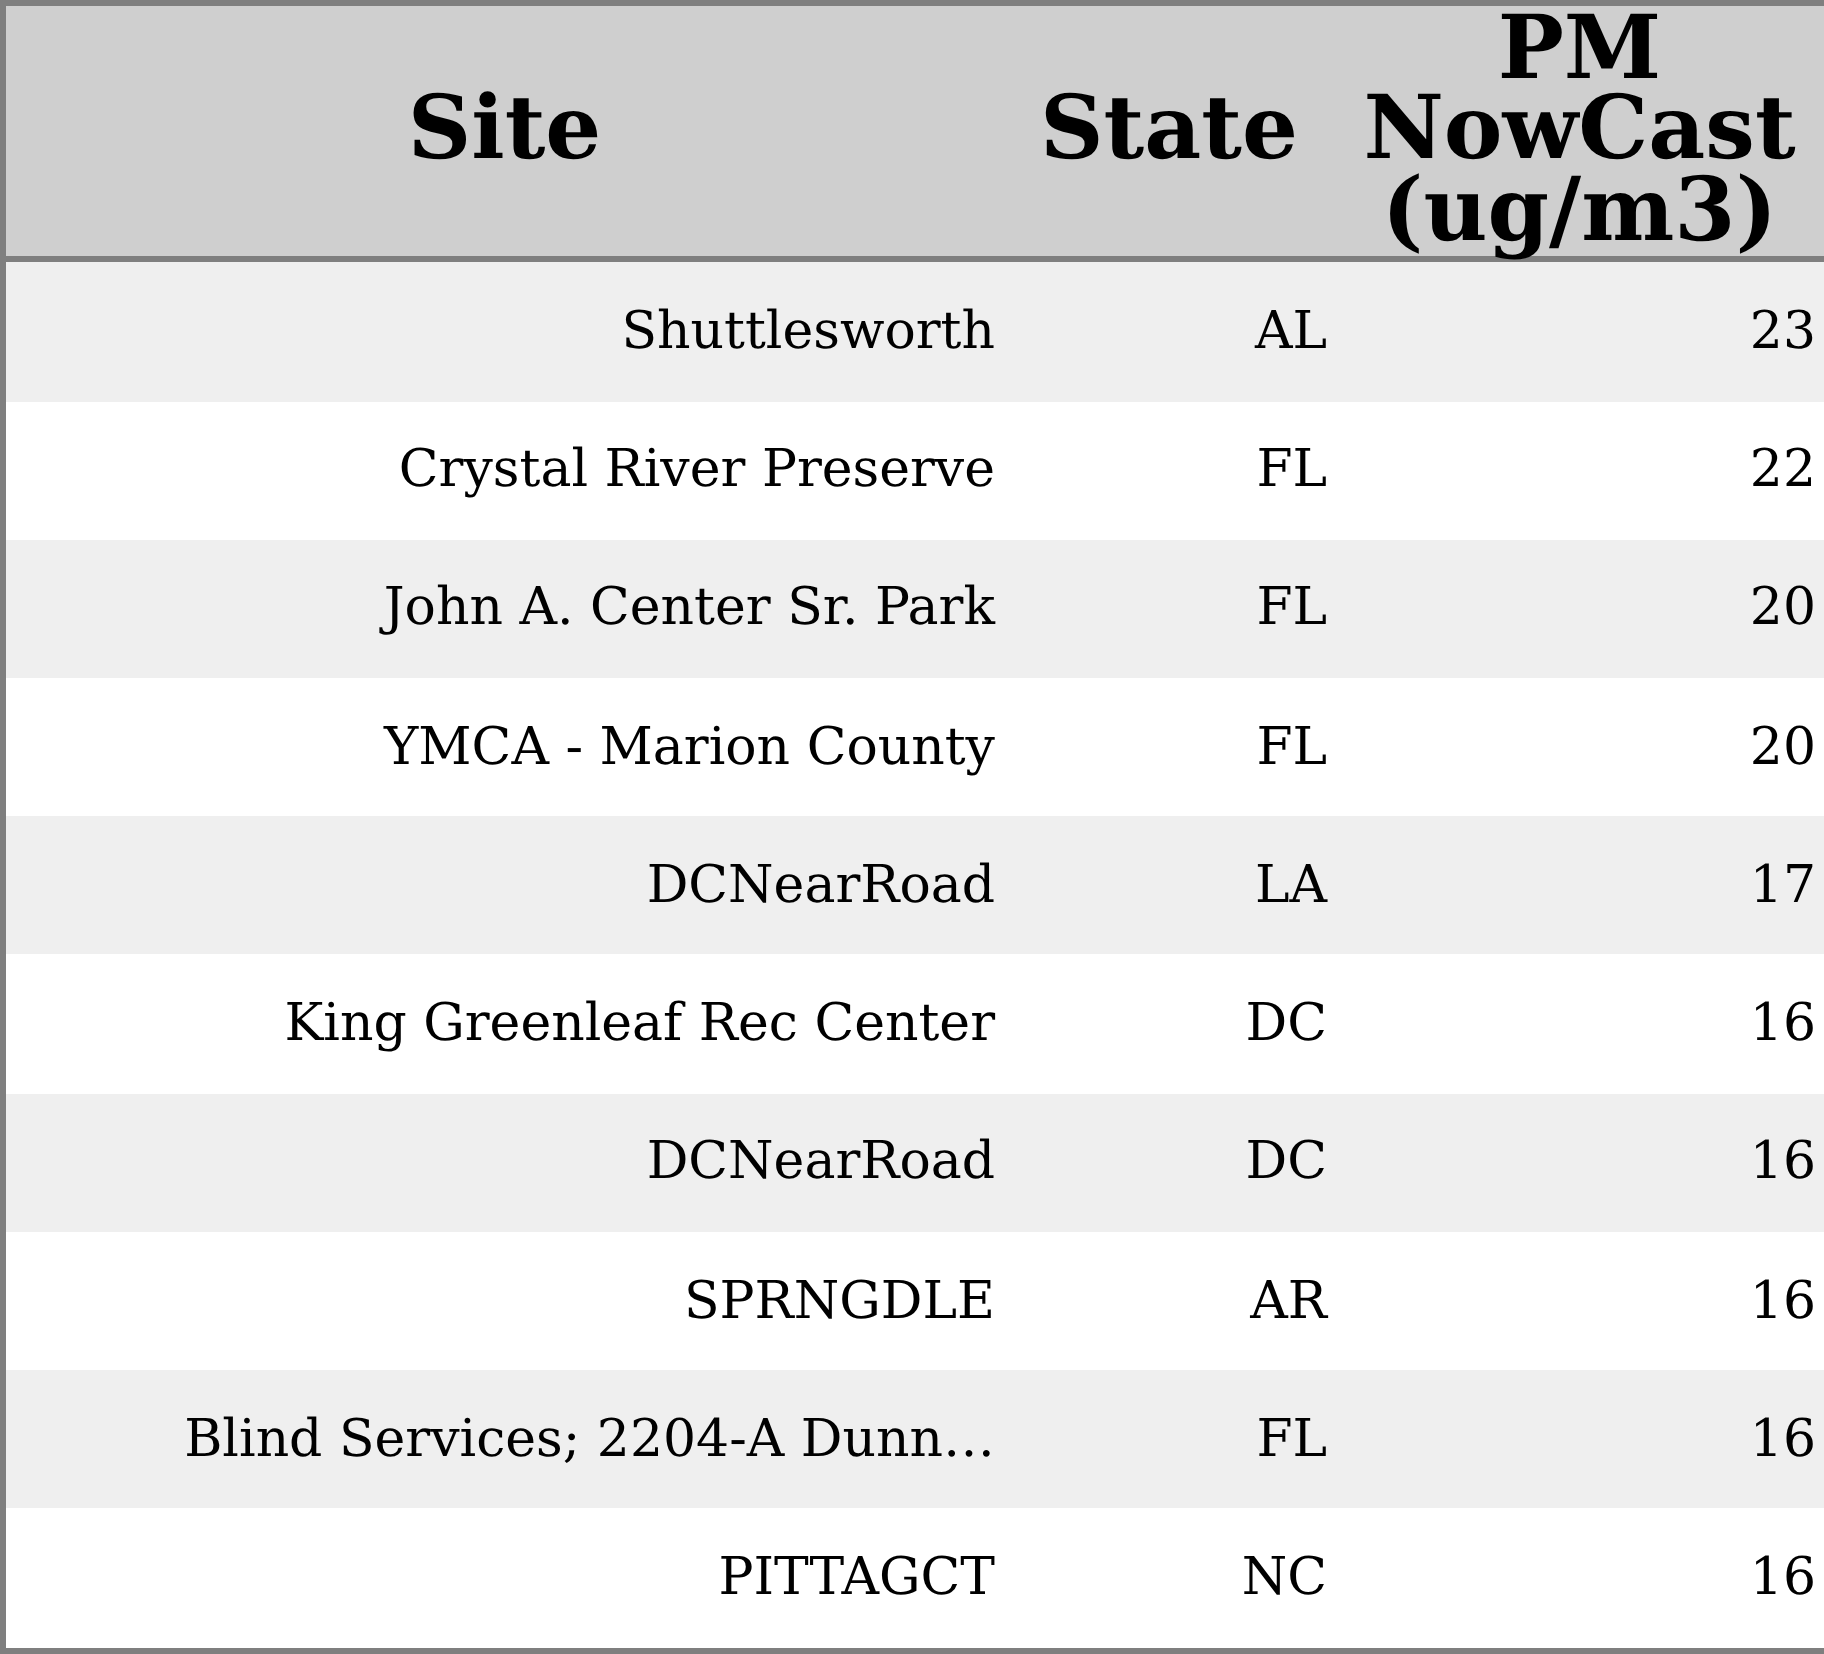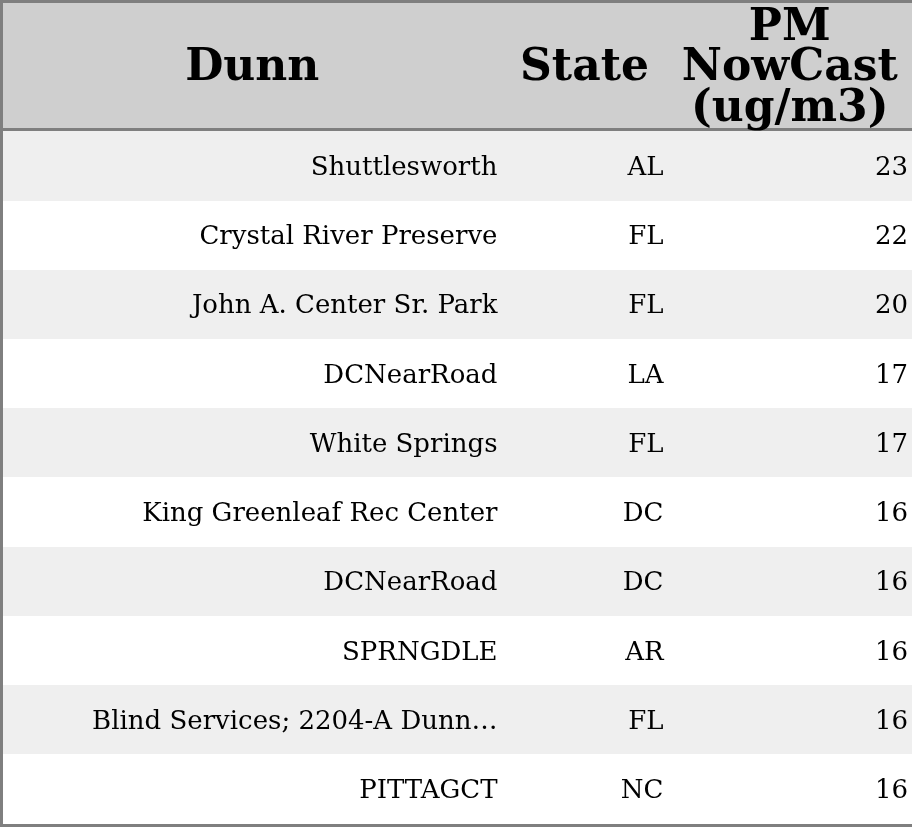--- a/index.html
+++ b/index.html
@@ -60,7 +60,7 @@
   </colgroup>
   <thead>
     <tr>
-      <th>Dunn</th>
+      <th>Site</th>
       <th>State</th>
       <th>PM NowCast (ug/m3)</th>
     </tr>

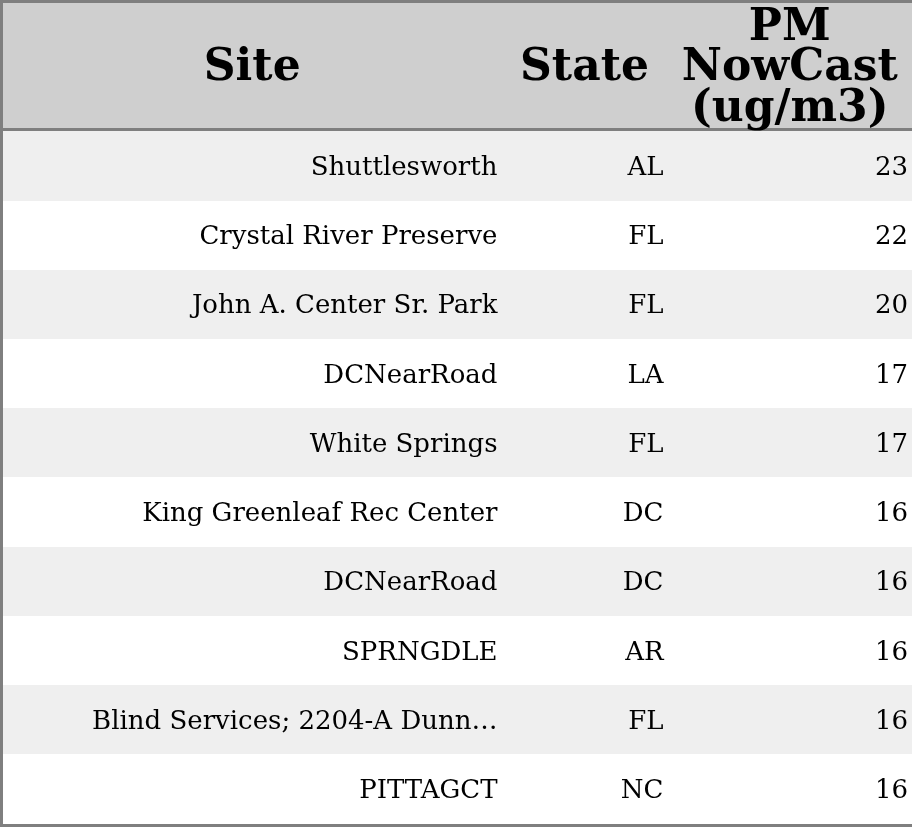--- a/index.html
+++ b/index.html
@@ -82,6 +82,11 @@
       <td>20</td>
     </tr>
     <tr>
+      <td>YMCA - Marion County</td>
+      <td>FL</td>
+      <td>20</td>
+    </tr>
+    <tr>
       <td>DCNearRoad</td>
       <td>LA</td>
       <td>17</td>

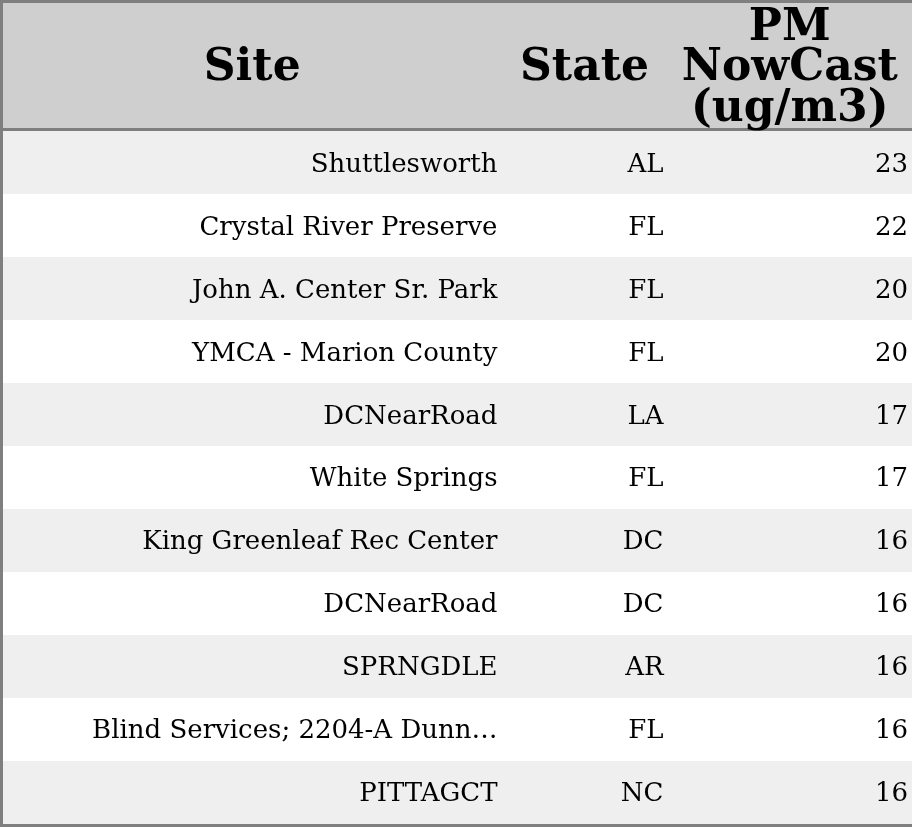--- a/index.html
+++ b/index.html
@@ -92,11 +92,6 @@
       <td>17</td>
     </tr>
     <tr>
-      <td>White Springs</td>
-      <td>FL</td>
-      <td>17</td>
-    </tr>
-    <tr>
       <td>King Greenleaf Rec Center</td>
       <td>DC</td>
       <td>16</td>

